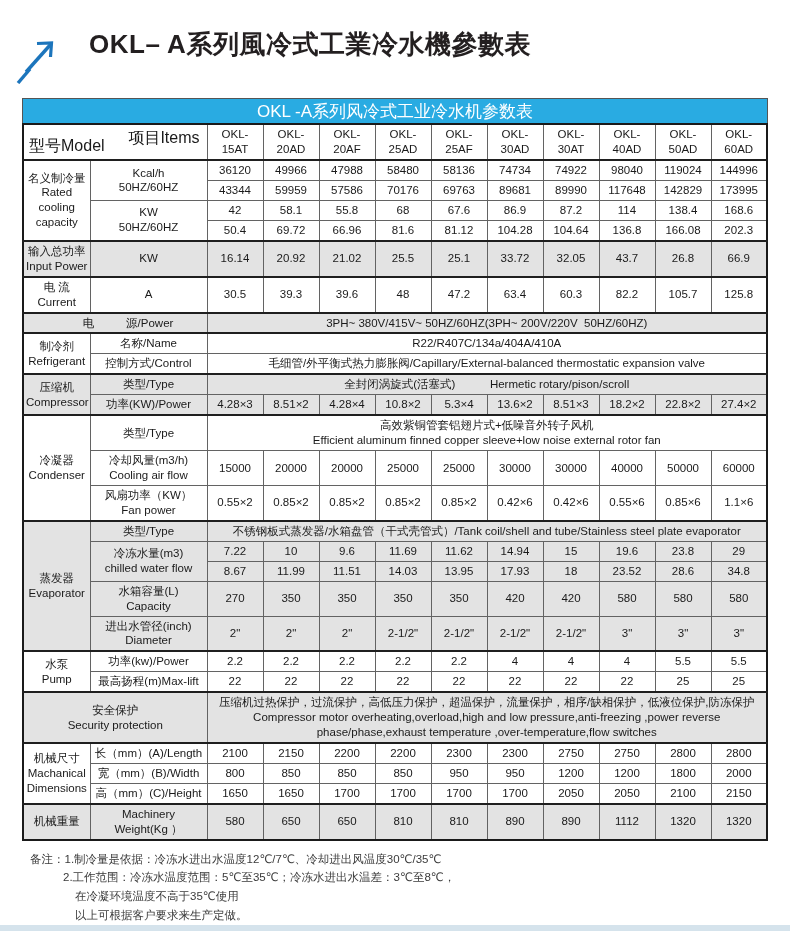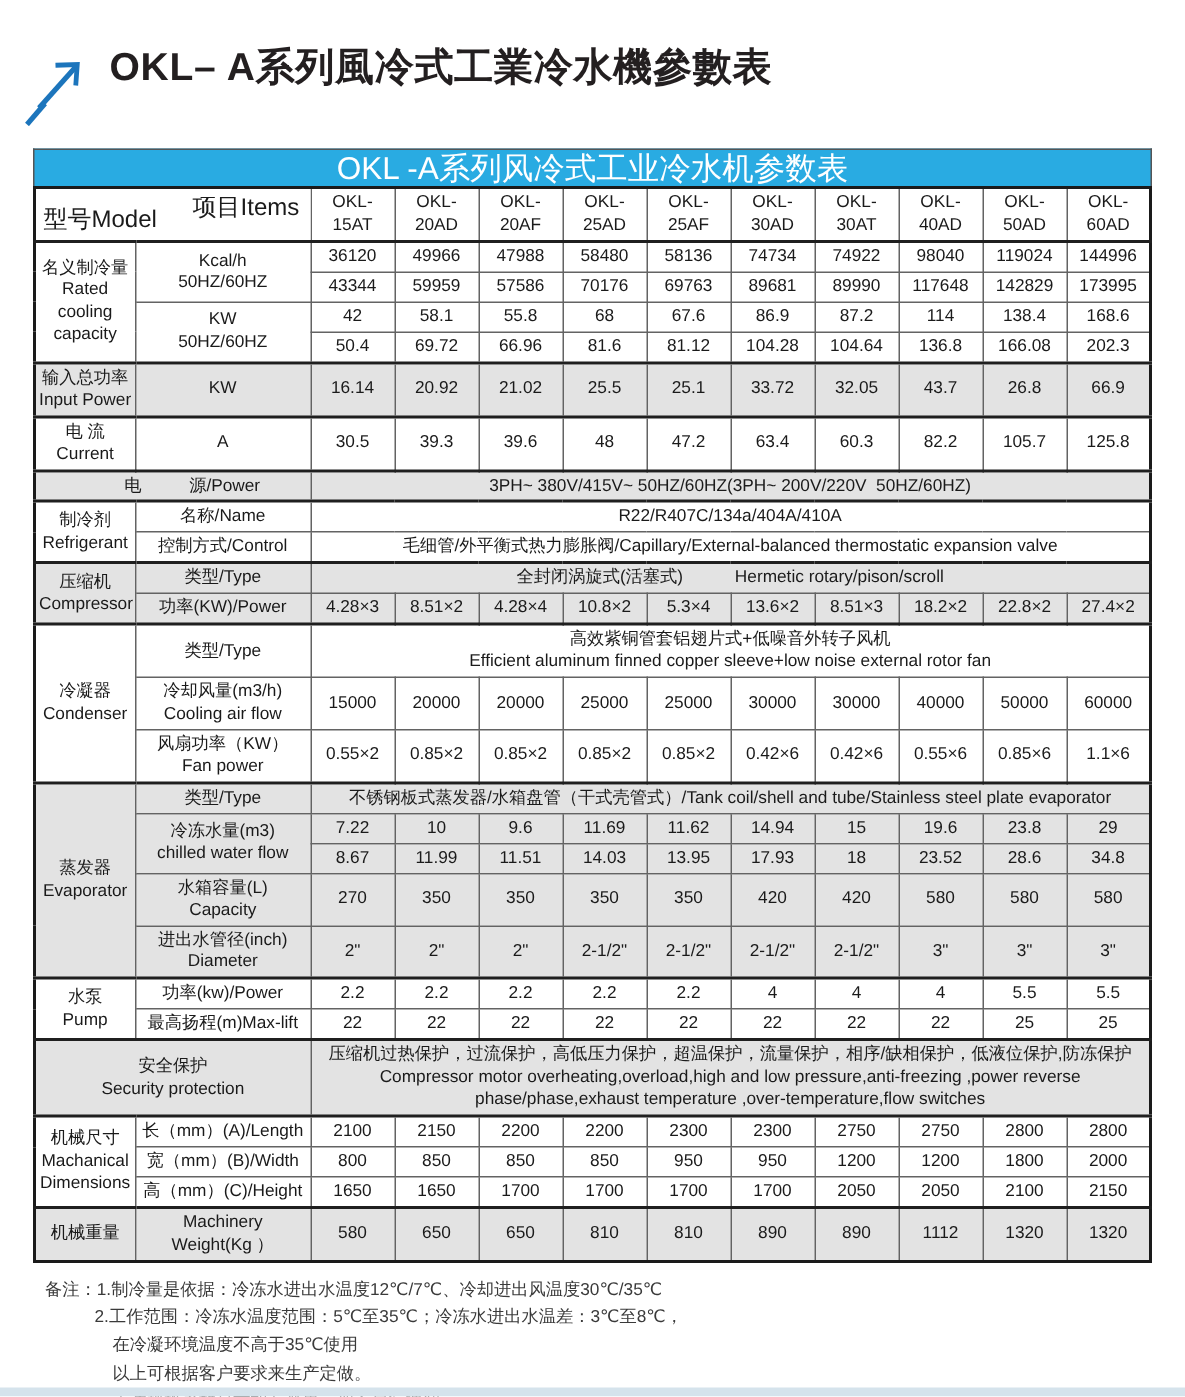--- a/index.html
+++ b/index.html
@@ -7,7 +7,7 @@
     width:790px;height:931px;background:#ffffff;position:relative;overflow:hidden;
     font-family:"Liberation Sans","DejaVu Sans",sans-serif;color:#222;
   }
-  .doc-header{display:flex;align-items:flex-start;gap:13px;padding:30px 0 0 14px;}
+  .doc-header{display:flex;align-items:flex-start;gap:29px;padding:30px 0 0 14px;}
   .logo{flex:0 0 auto;margin-top:4px;}
   .titles h1{margin:0;font-size:26px;font-weight:600;color:#231f20;letter-spacing:.5px;line-height:1.15;}
   .titles h2{margin:2px 0 0 2px;font-size:16.5px;font-weight:400;color:#2b2b2b;line-height:1.2;}

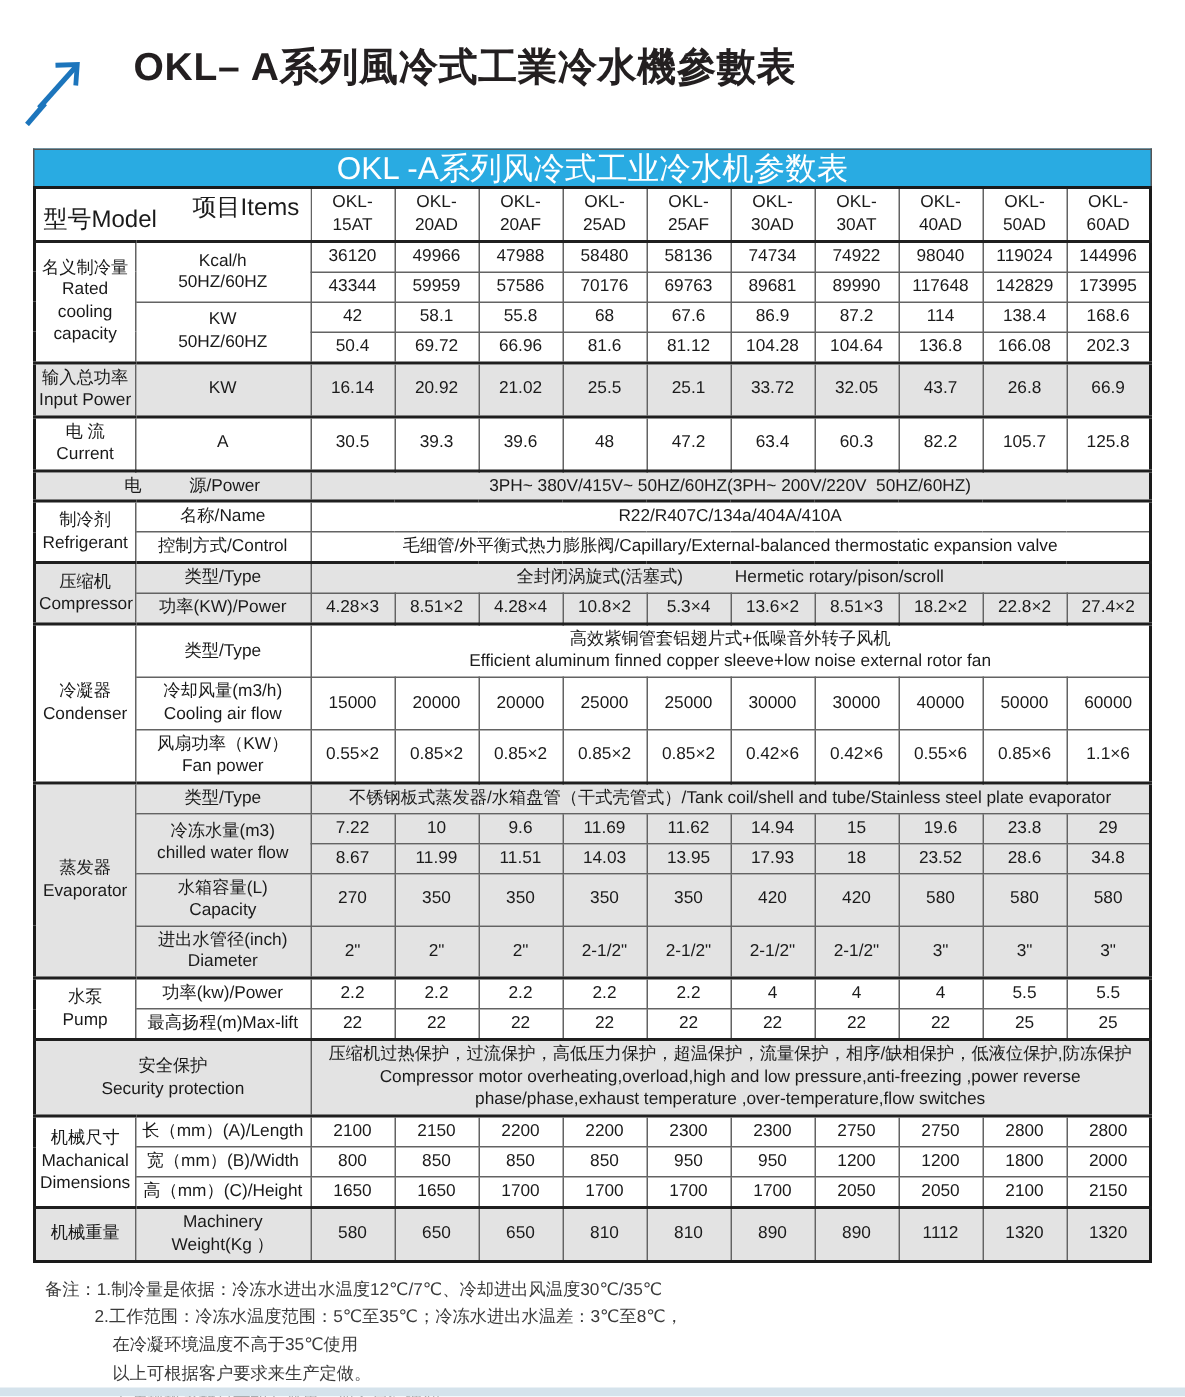--- a/index.html
+++ b/index.html
@@ -14,7 +14,7 @@
 
   .caption{
     margin:10px 0 0 22px;width:746px;height:25px;box-sizing:border-box;
-    background:#29ABE2;color:#fff;font-size:21px;line-height:25px;text-align:center;
+    background:#29ABE2;color:#fff;font-size:17px;line-height:25px;text-align:center;
     border:1px solid #555;border-bottom:none;
   }
   table.spec{

